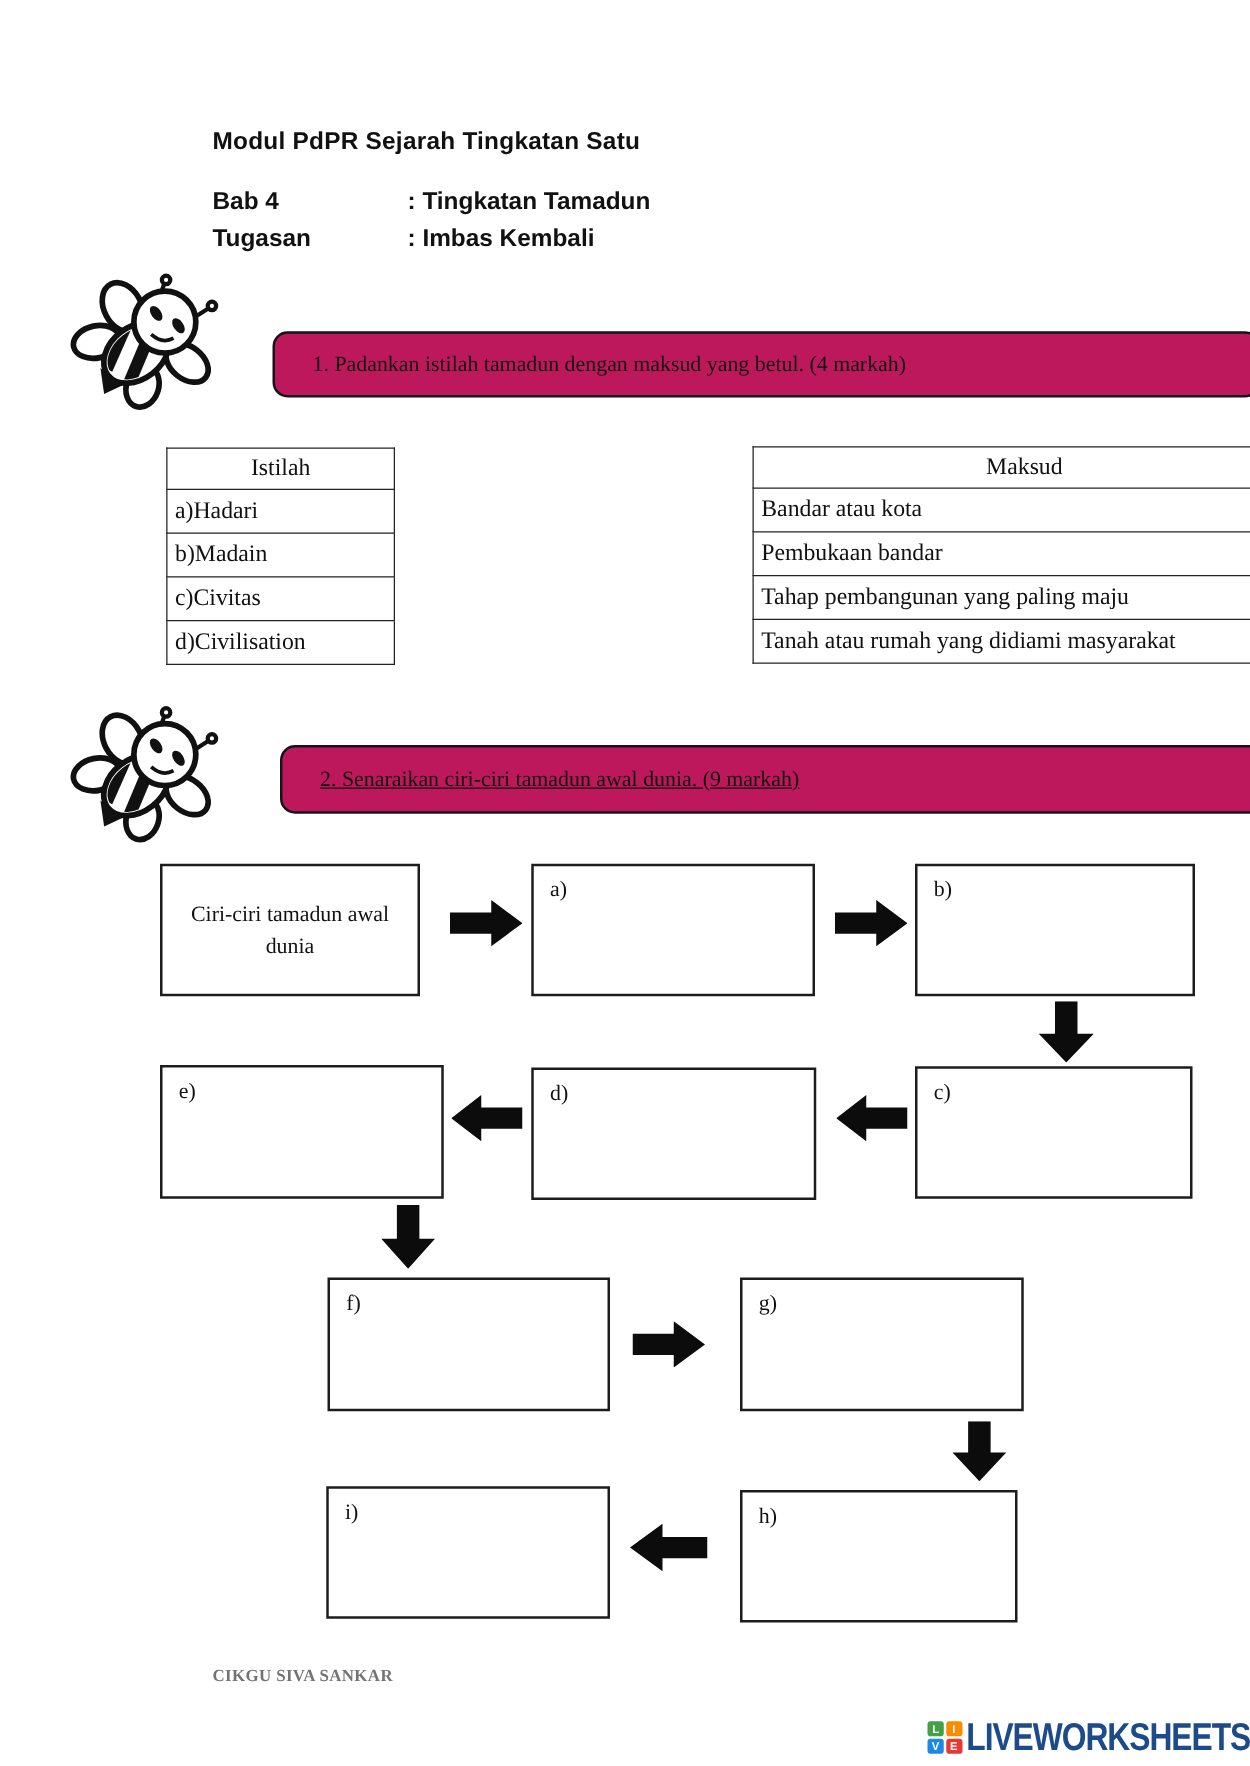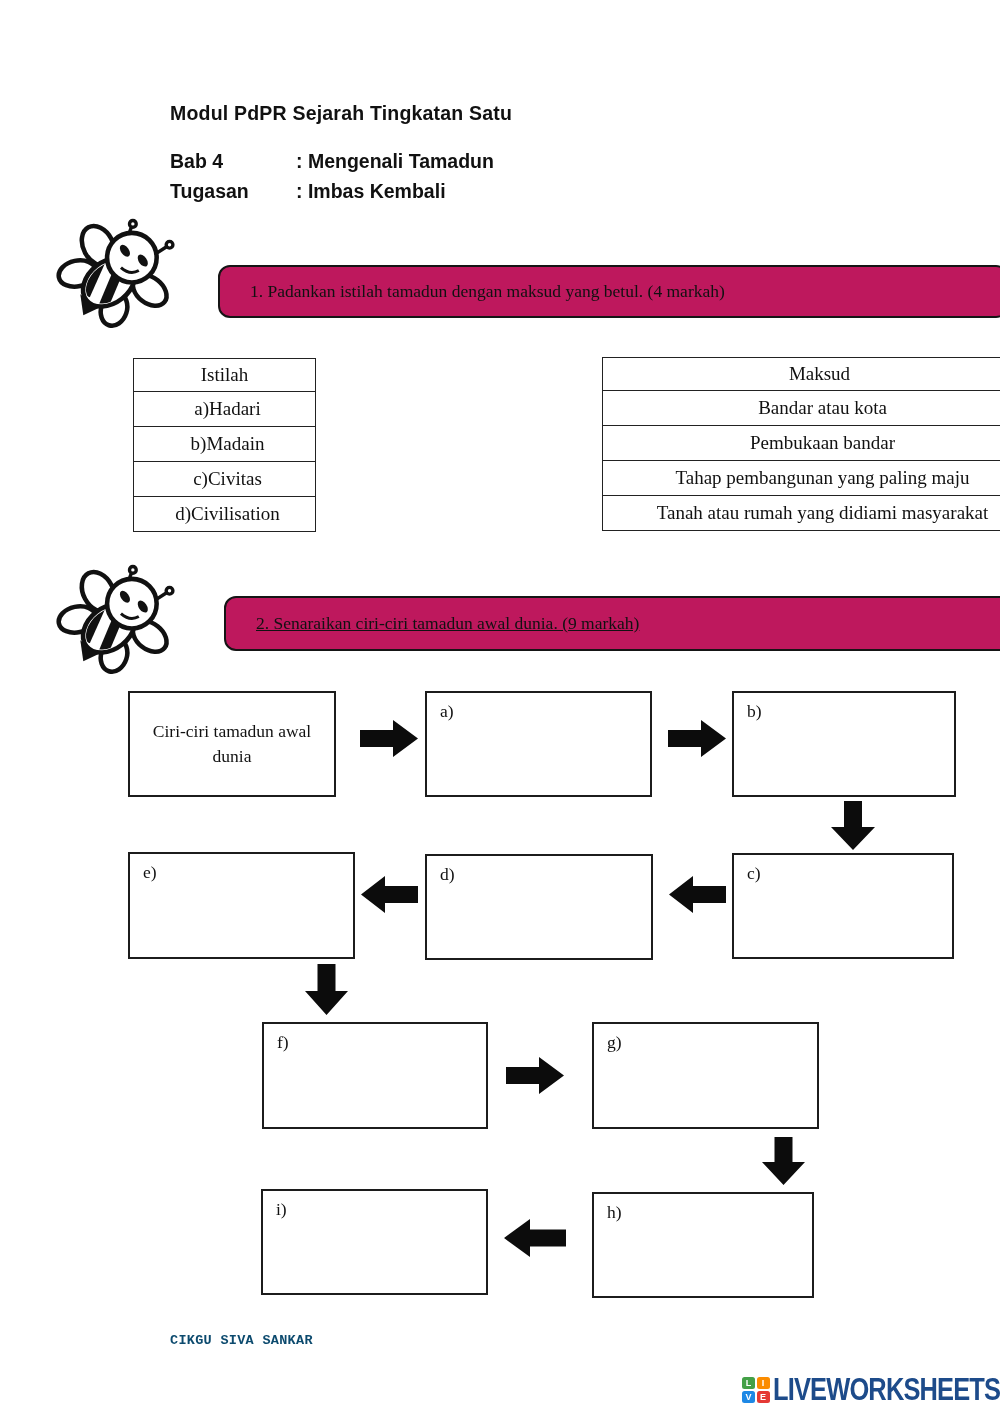--- a/index.html
+++ b/index.html
@@ -14,7 +14,7 @@
   .doc-title{left:122px;top:102px;font-family:"Liberation Sans",sans-serif;
     font-weight:bold;font-size:19.5px;letter-spacing:.2px;}
   .hdr-line{font-family:"Liberation Sans",sans-serif;font-weight:bold;
-    font-size:19.5px;display:flex;}
+    font-size:19.5px;display:flex;gap:30px;}
   .hdr-line .lbl{width:126px;}
   .hdr-line2{left:122px;top:150px;}
   .hdr-line3{left:122px;top:180px;}

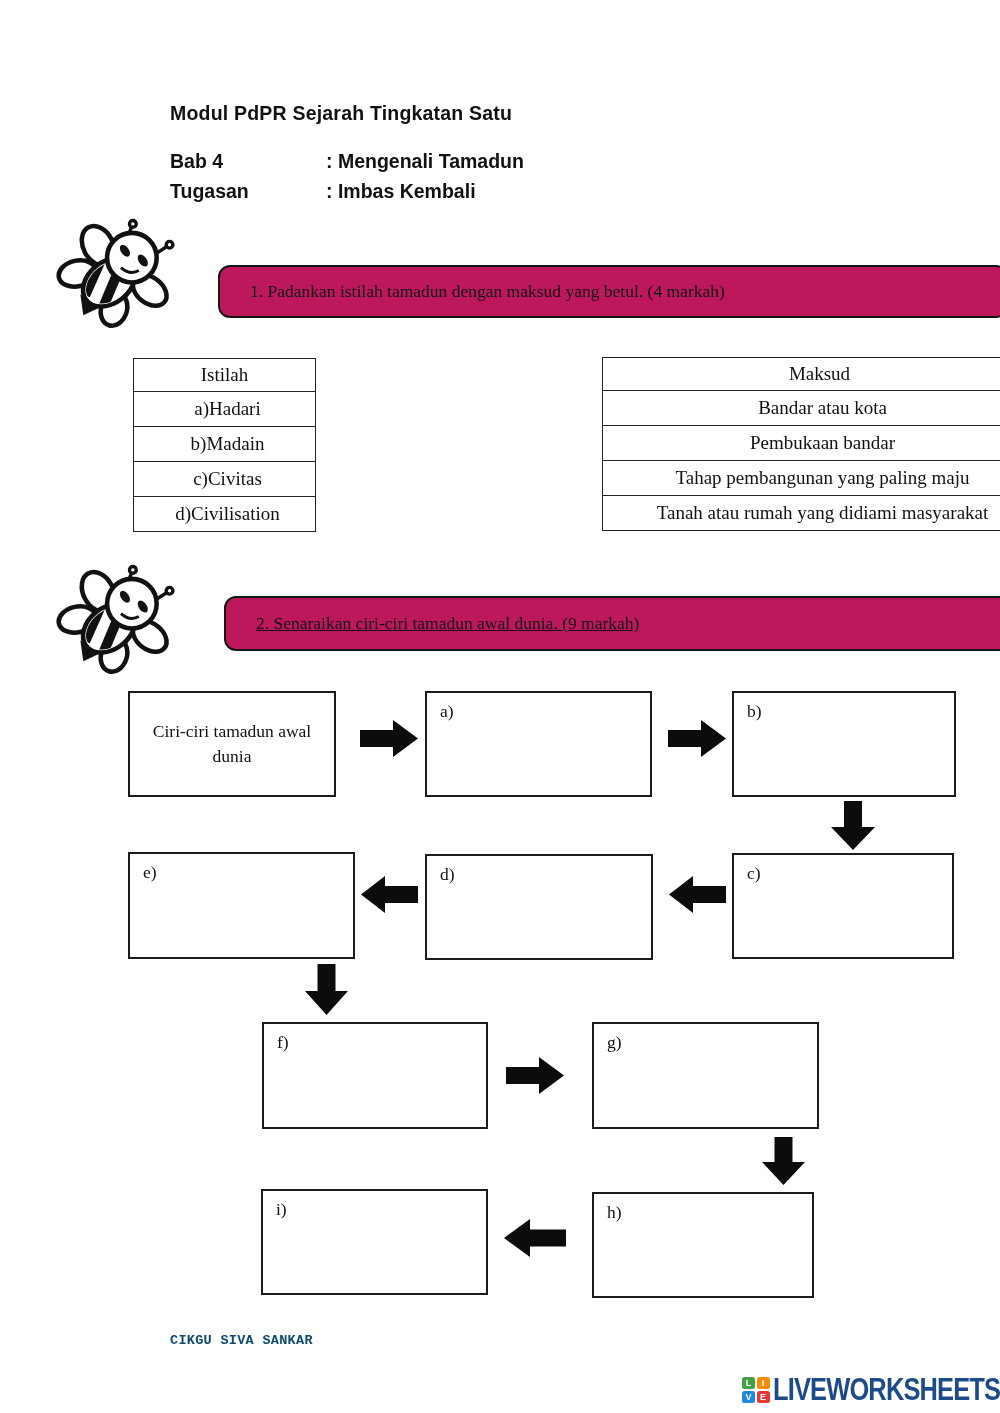--- a/index.html
+++ b/index.html
@@ -108,7 +108,7 @@
   <div class="abs doc-title">Modul PdPR Sejarah Tingkatan Satu</div>
   <div class="abs hdr-line hdr-line2">
     <span class="lbl">Bab  4</span>
-    <span>: Mengenali Tamadun</span>
+    <span>: Tingkatan Tamadun</span>
   </div>
   <div class="abs hdr-line hdr-line3">
     <span class="lbl">Tugasan</span>

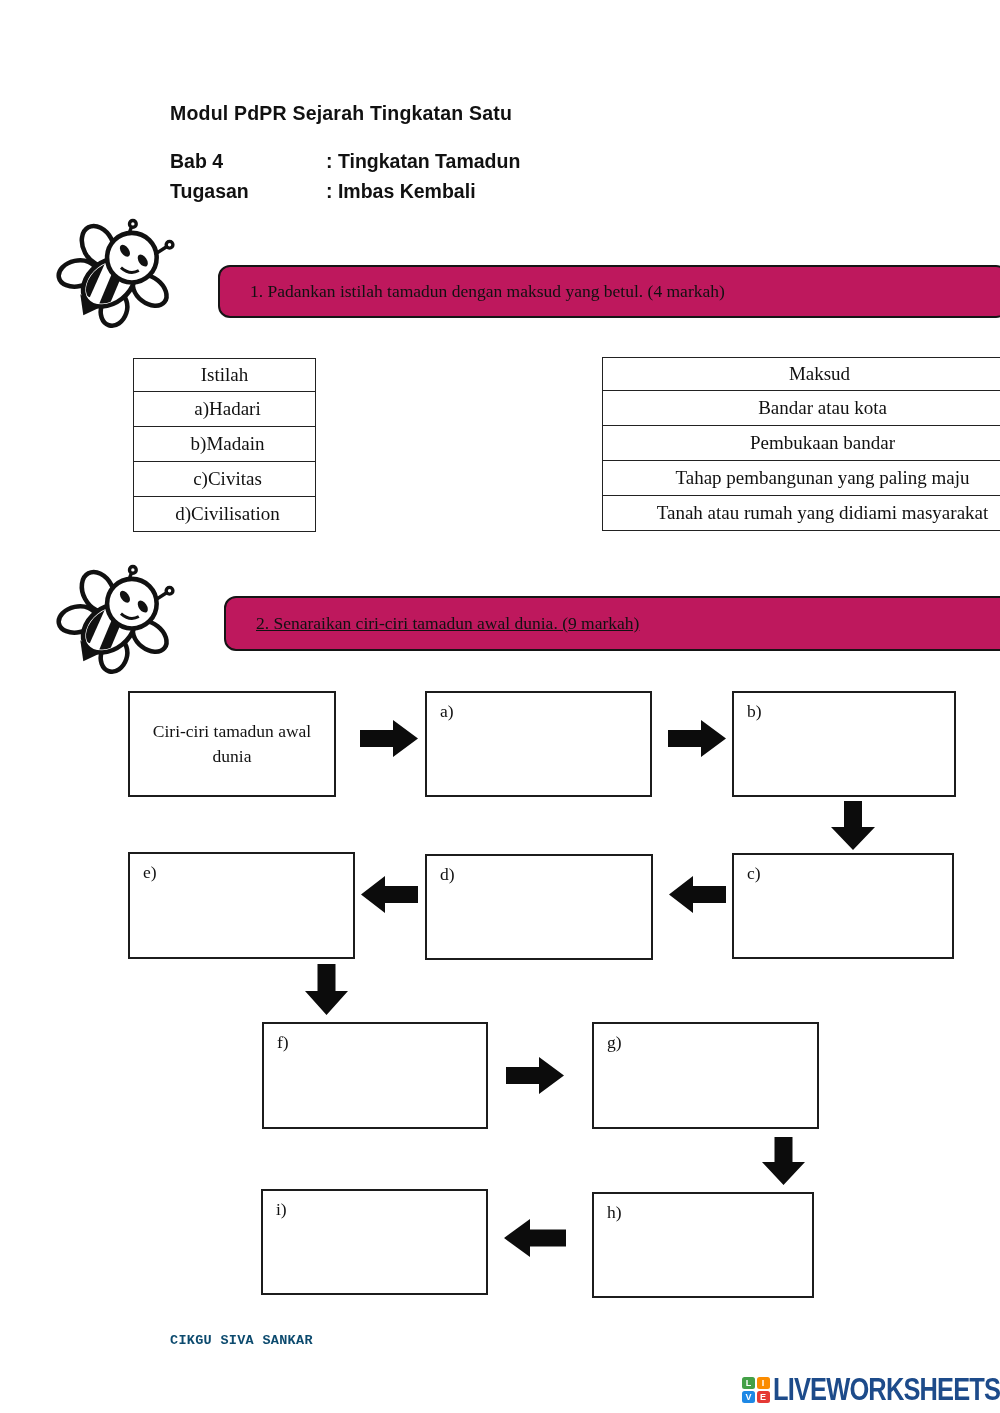--- a/index.html
+++ b/index.html
@@ -33,7 +33,7 @@
     font-size:19px;table-layout:fixed;}
   table.match-tbl th,table.match-tbl td{
     border:1.8px solid #222;font-weight:normal;box-sizing:border-box;
-    padding:0 0 0 6px;height:35px;text-align:center;vertical-align:middle;}
+    padding:0 0 0 6px;height:35px;text-align:left;vertical-align:middle;}
   table.match-tbl th{height:33px;text-align:center;padding:0;}
   .istilah-tbl{left:133px;top:358px;width:183px;}
   .maksud-tbl{left:577px;top:357px;width:435px;margin-left:25px;}

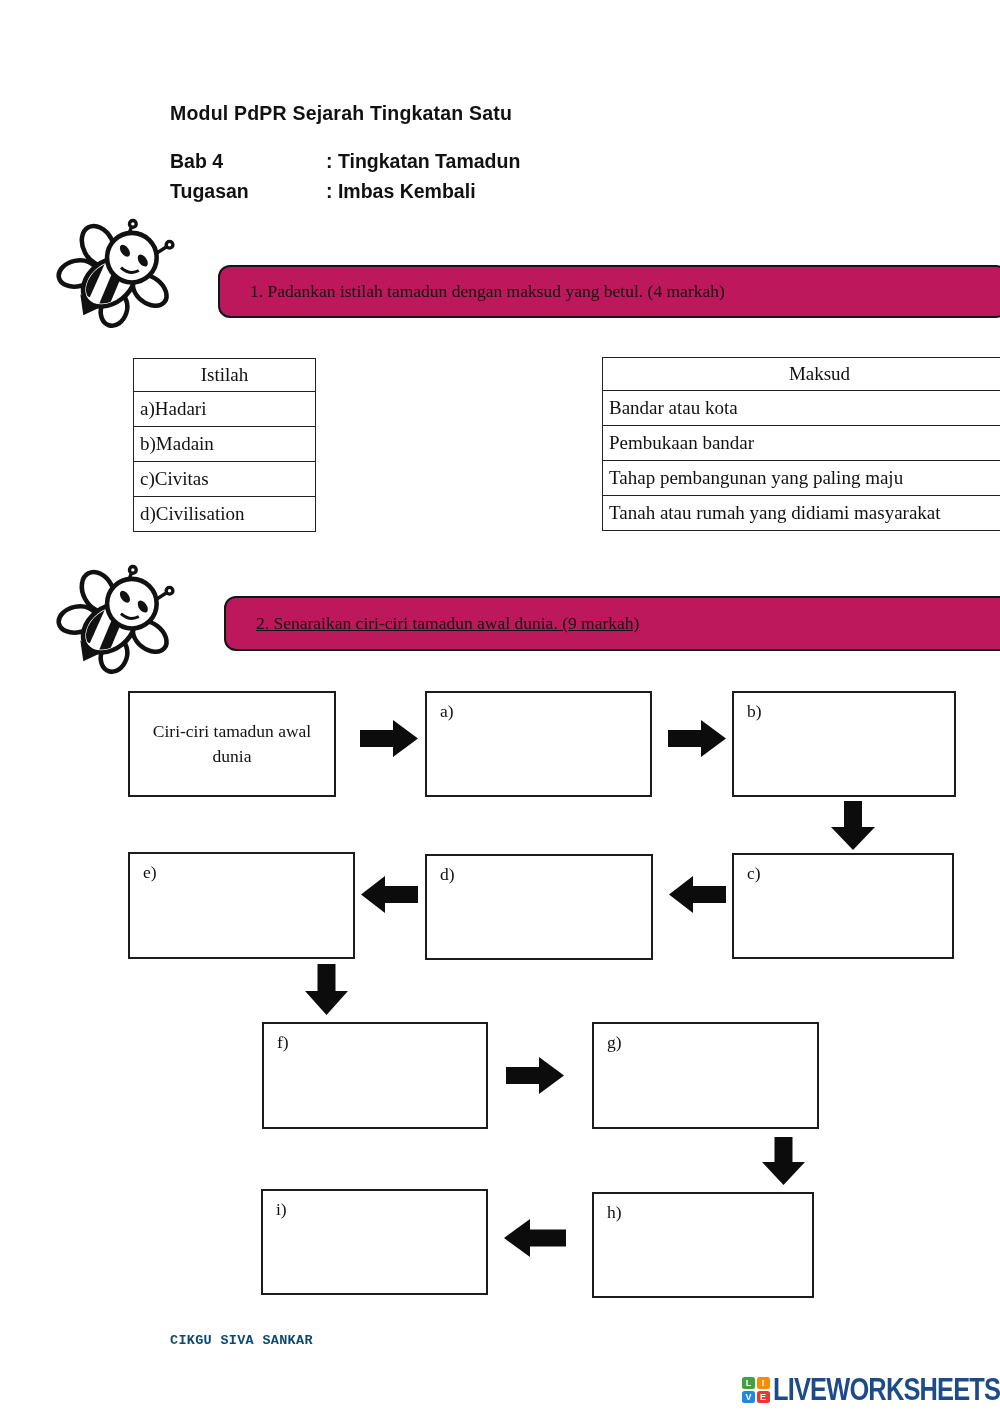--- a/index.html
+++ b/index.html
@@ -50,8 +50,8 @@
   .arrow svg{display:block;width:100%;height:100%;}
 
   
-  .author{left:122px;top:1333px;font-family:Liberation Mono, monospace;
-    font-weight:bold;font-size:13.5px;letter-spacing:.3px;color:#0c4a6e;}
+  .author{left:122px;top:1333px;font-family:Liberation Serif, serif;
+    font-weight:bold;font-size:13.5px;letter-spacing:.3px;color:#737373;}
 
   
   .brand{left:694px;top:1370px;height:40px;display:flex;align-items:center;gap:3px;}

